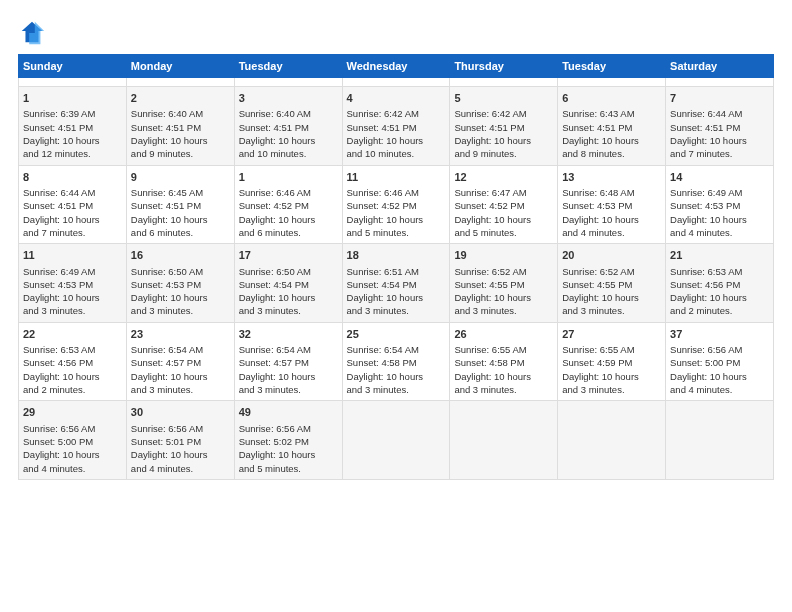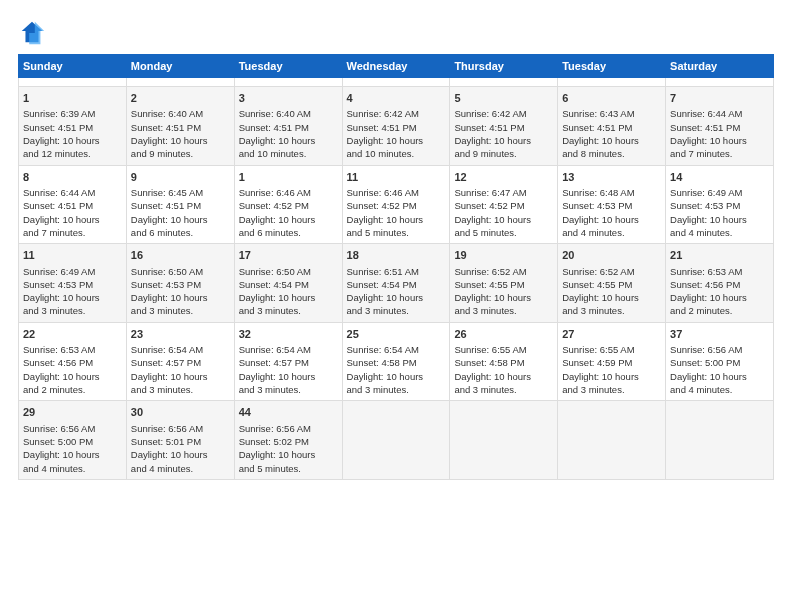--- a/index.html
+++ b/index.html
@@ -360,7 +360,7 @@
             <div>and 4 minutes.</div>
           </td>
           <td>
-            <span class="day-num">44</span>
+            <span class="day-num">49</span>
             <div>Sunrise: 6:56 AM</div>
             <div>Sunset: 5:02 PM</div>
             <div>Daylight: 10 hours</div>

